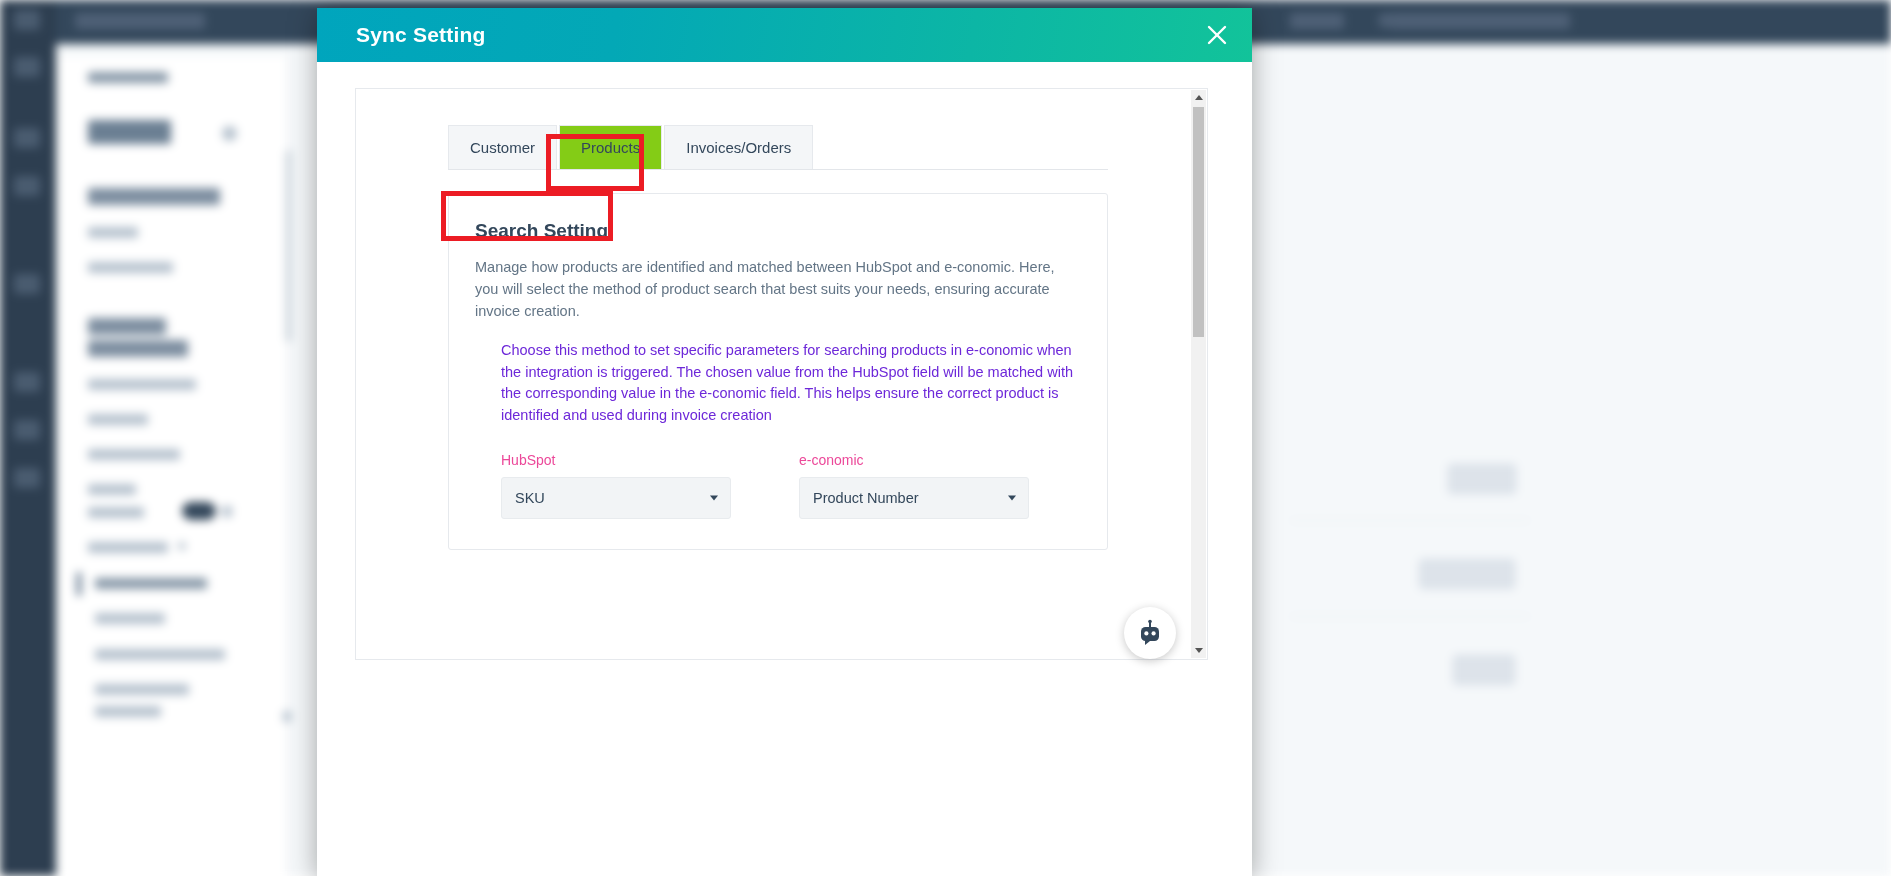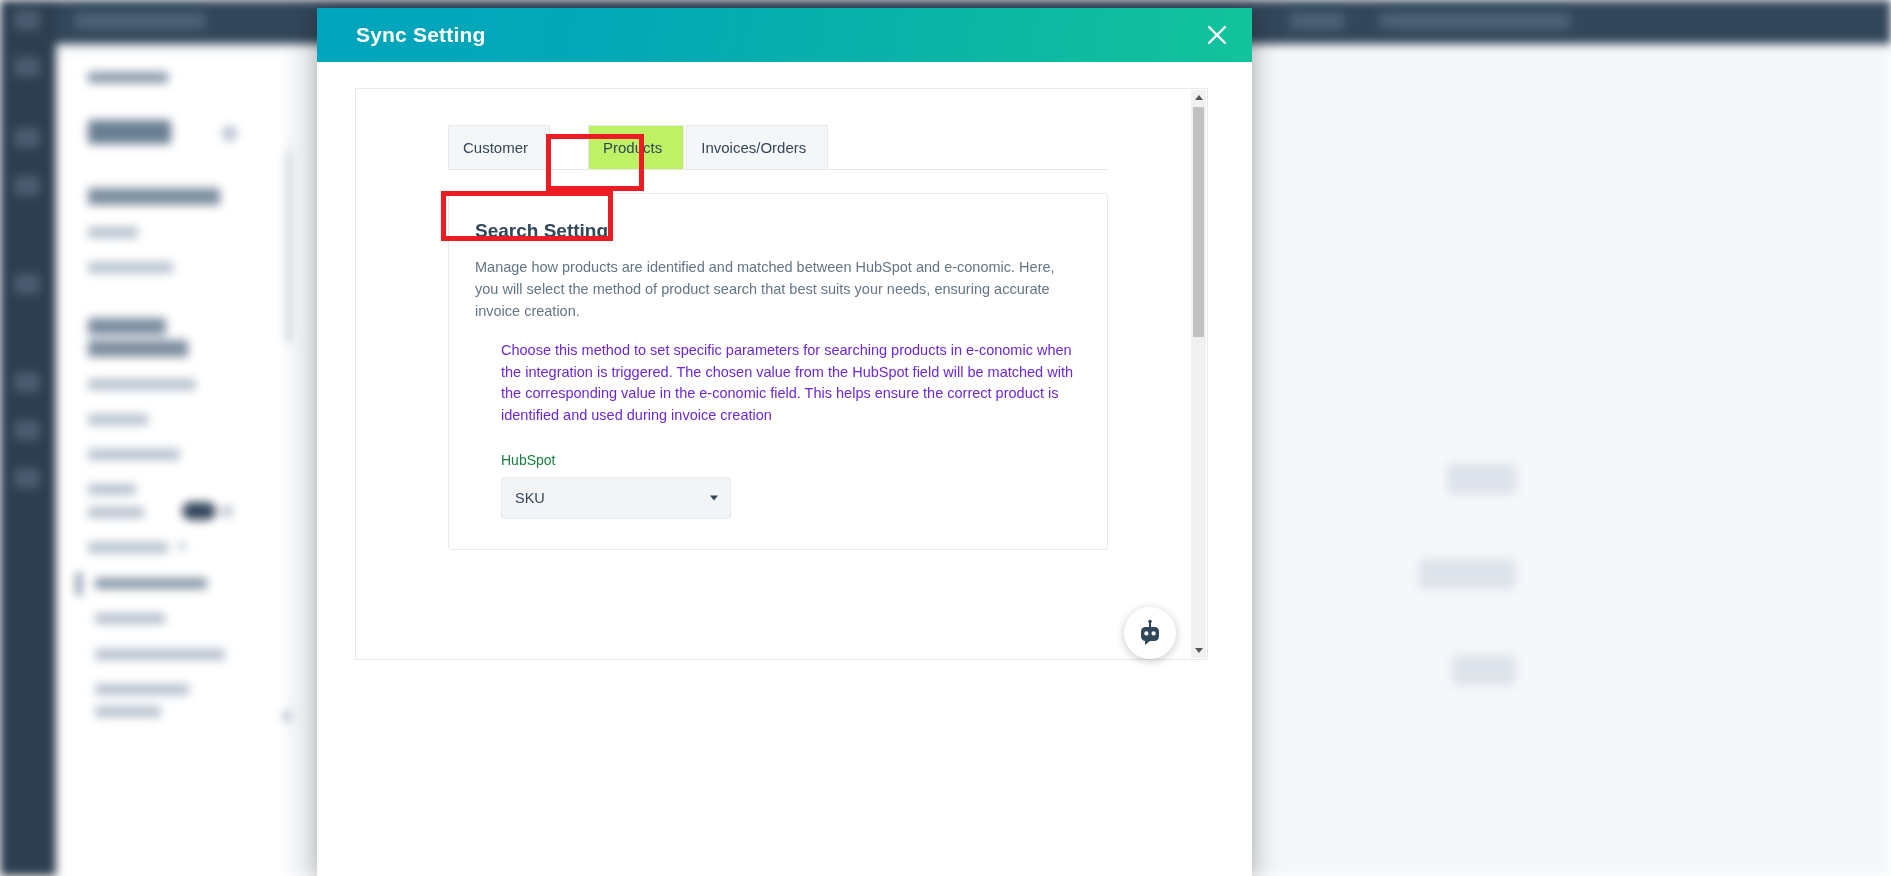--- a/index.html
+++ b/index.html
@@ -155,7 +155,7 @@
     width: 660px;
   }
   .tab {
-    padding: 13px 21px 13px 14px;
+    padding: 13px 21px 13px 21px;
     font-size: 15px;
     color: #33475b;
     background: #f4f6f8;

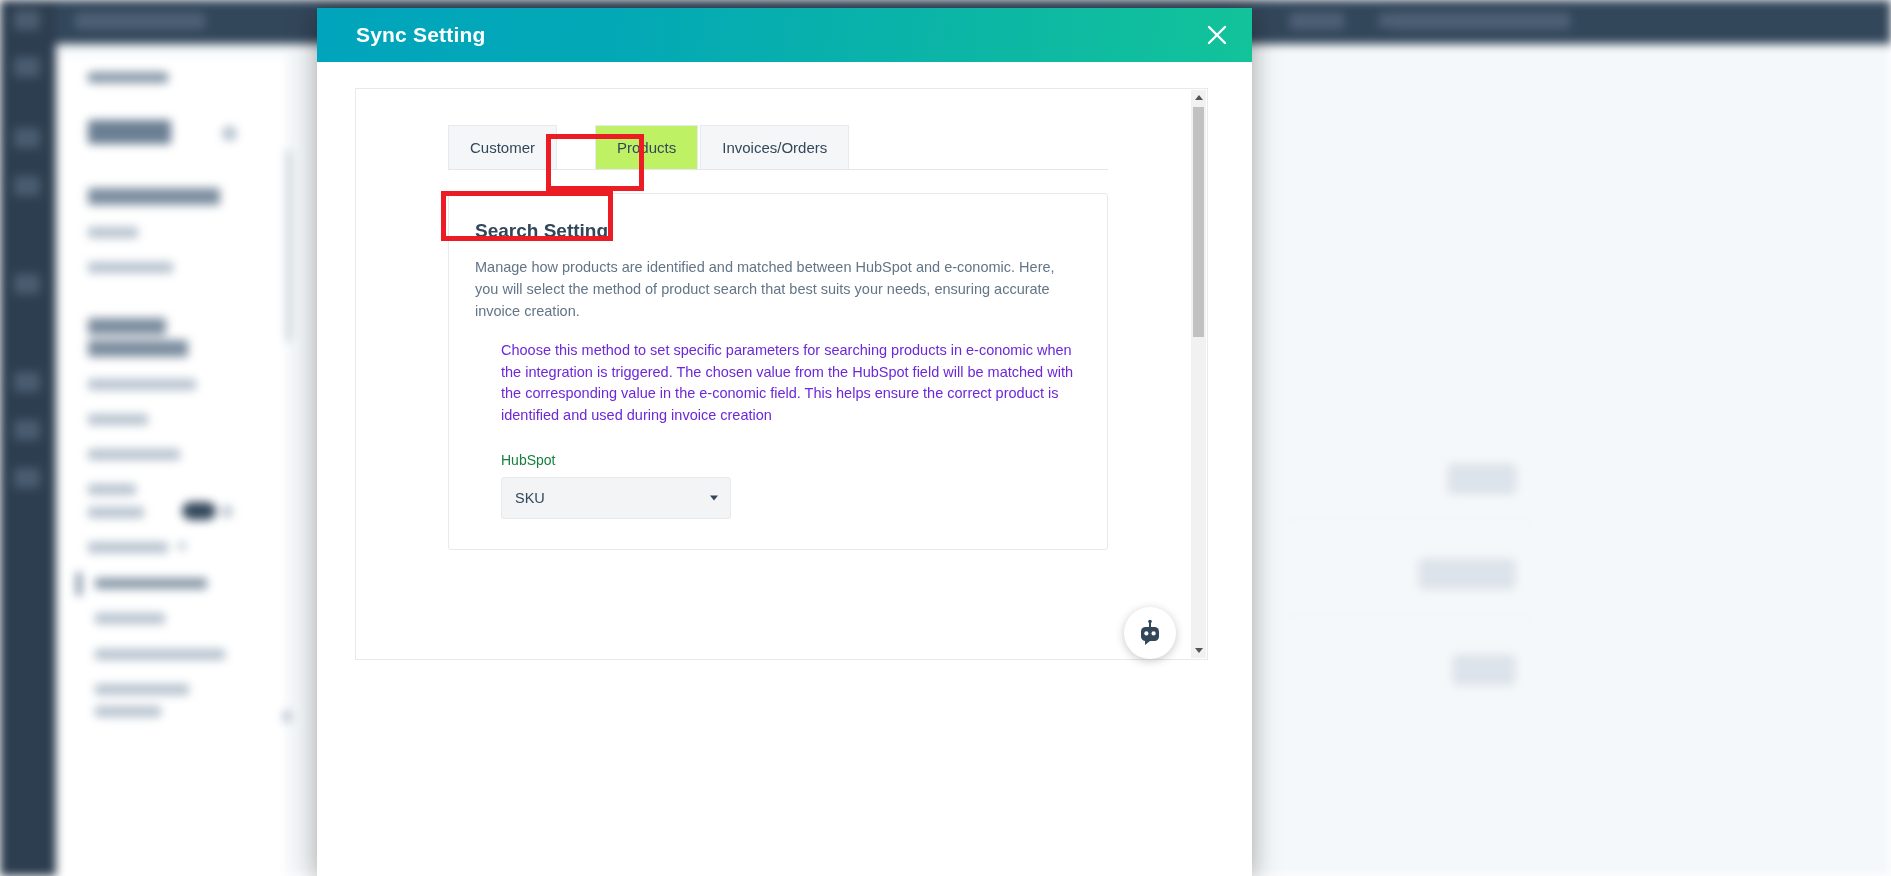--- a/index.html
+++ b/index.html
@@ -166,11 +166,10 @@
     white-space: nowrap;
   }
   .tab.active {
-    background: #bef264;
+    background: #84cc16;
     border-color: #e6e9ed;
     position: relative;
     z-index: 2;
-    margin-left: 36px;
   }
 
   

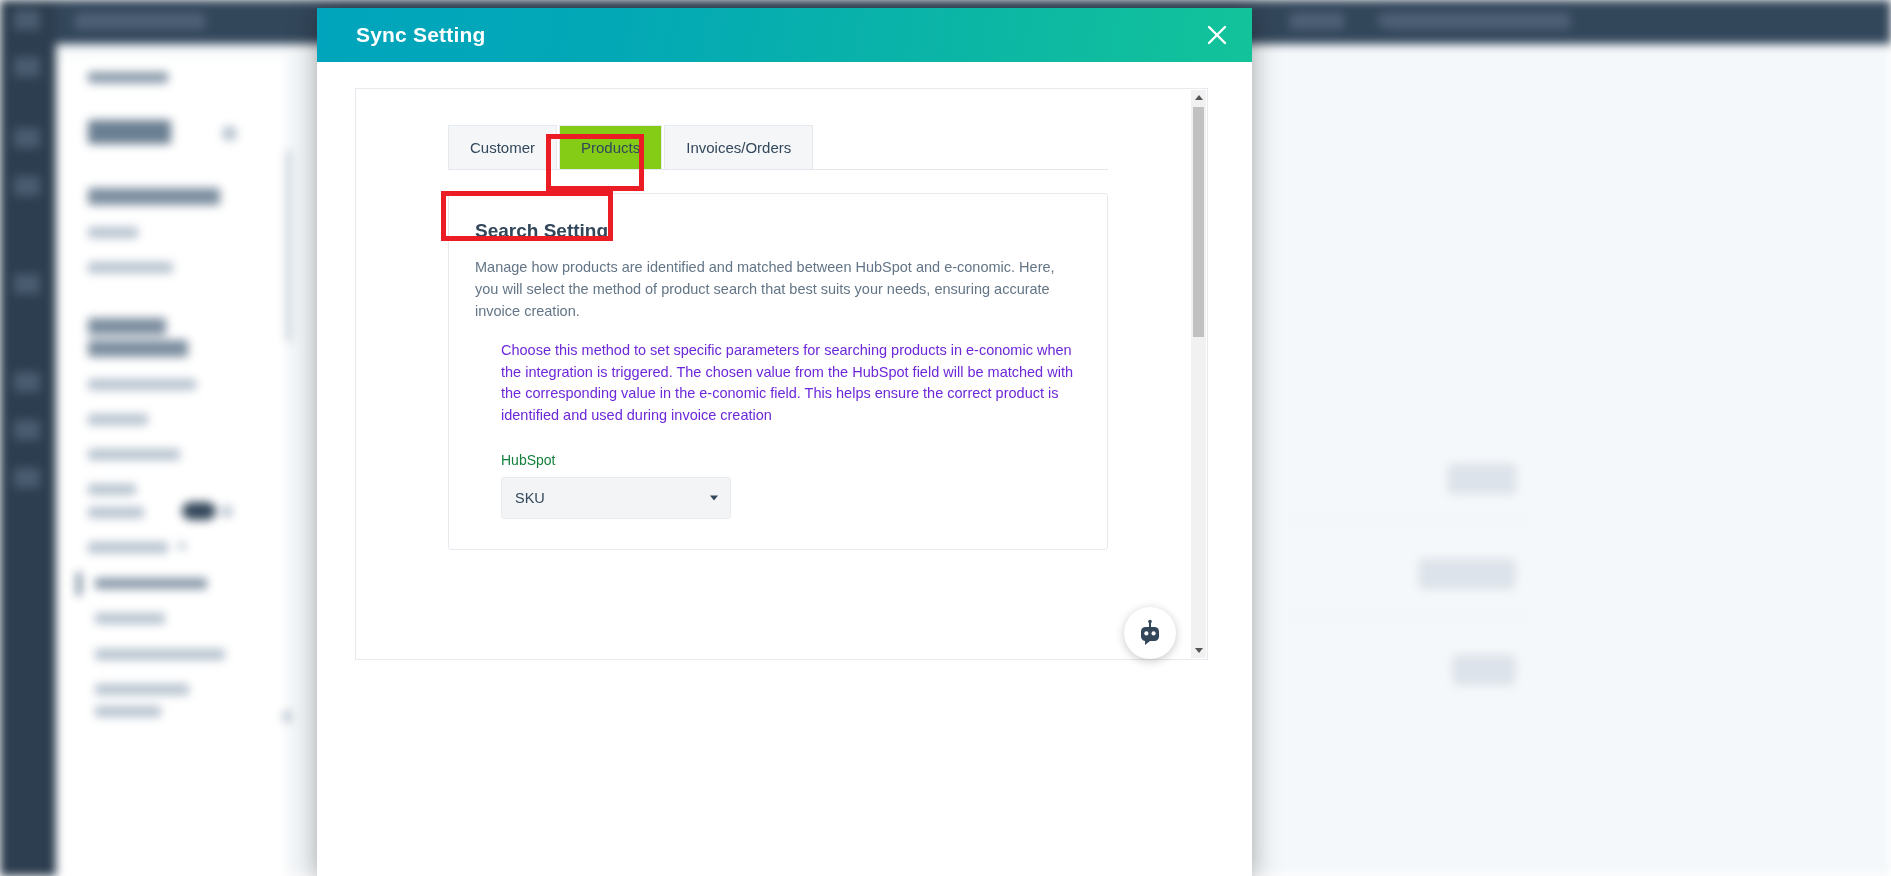--- a/index.html
+++ b/index.html
@@ -256,7 +256,7 @@
   .field-col { width: 230px; }
   .field-label {
     font-size: 14px;
-    color: #15803d;
+    color: #ec4899;
     margin-bottom: 9px;
   }
   .select {

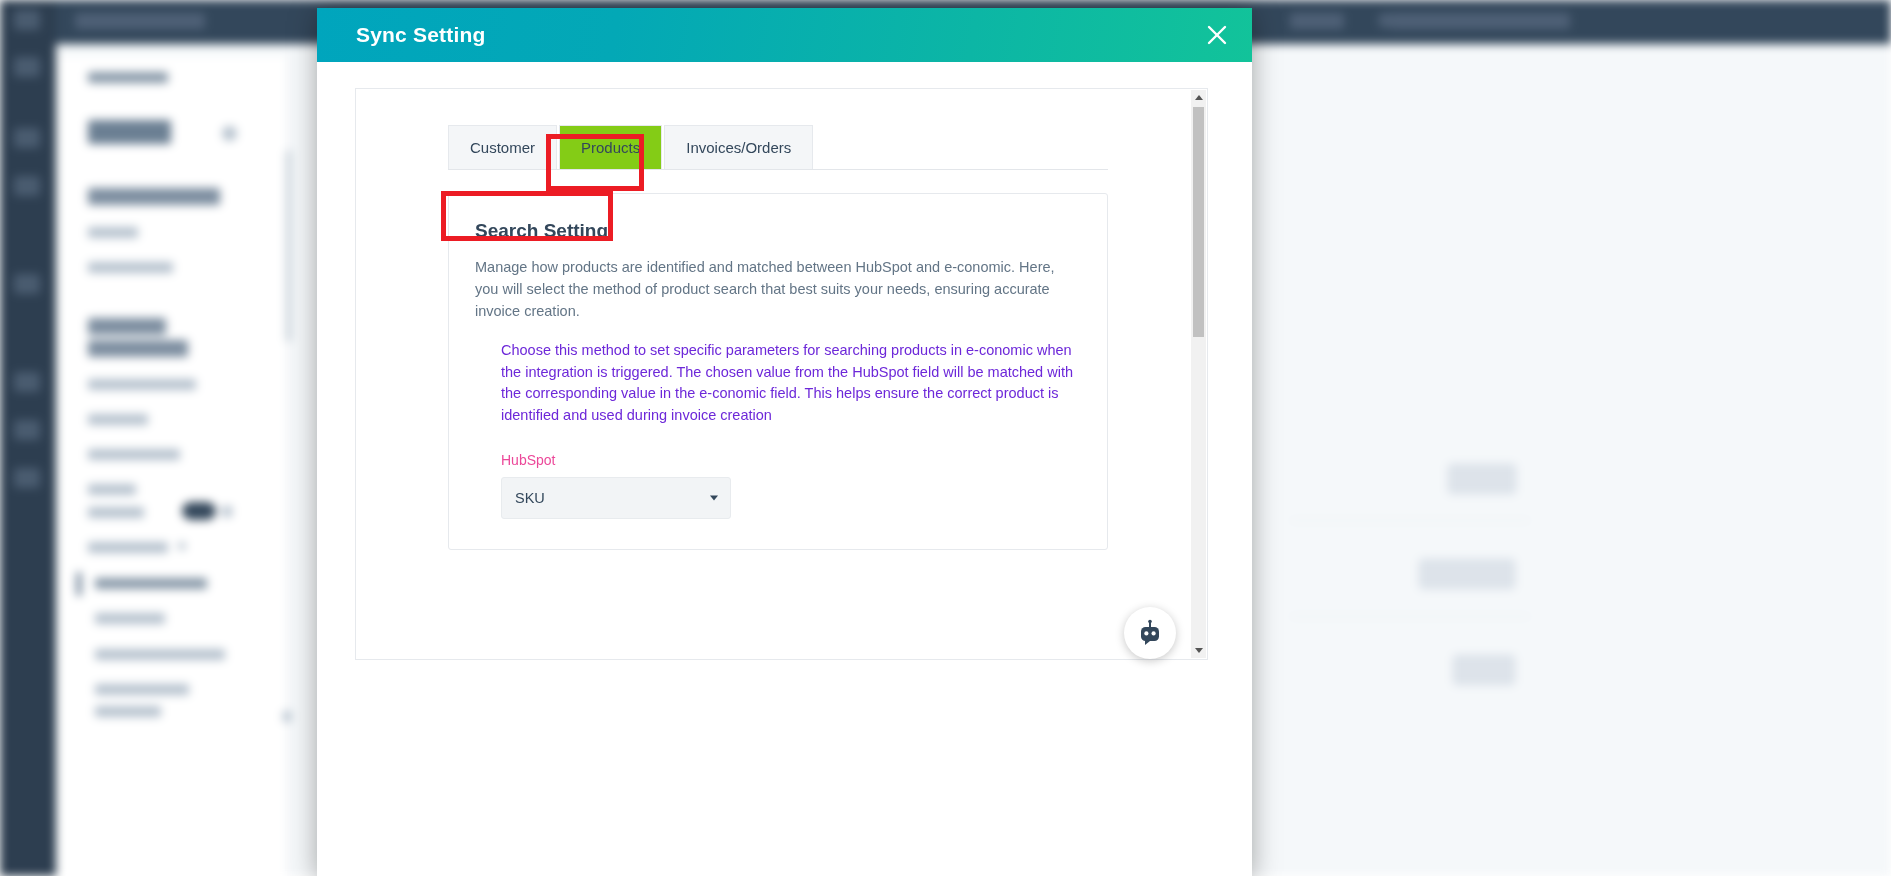--- a/index.html
+++ b/index.html
@@ -408,6 +408,13 @@
                 <span class="caret"></span>
               </div>
             </div>
+            <div class="field-col">
+              <div class="field-label">e-conomic</div>
+              <div class="select">
+                <span>Product Number</span>
+                <span class="caret"></span>
+              </div>
+            </div>
           </div>
 
         </div>

